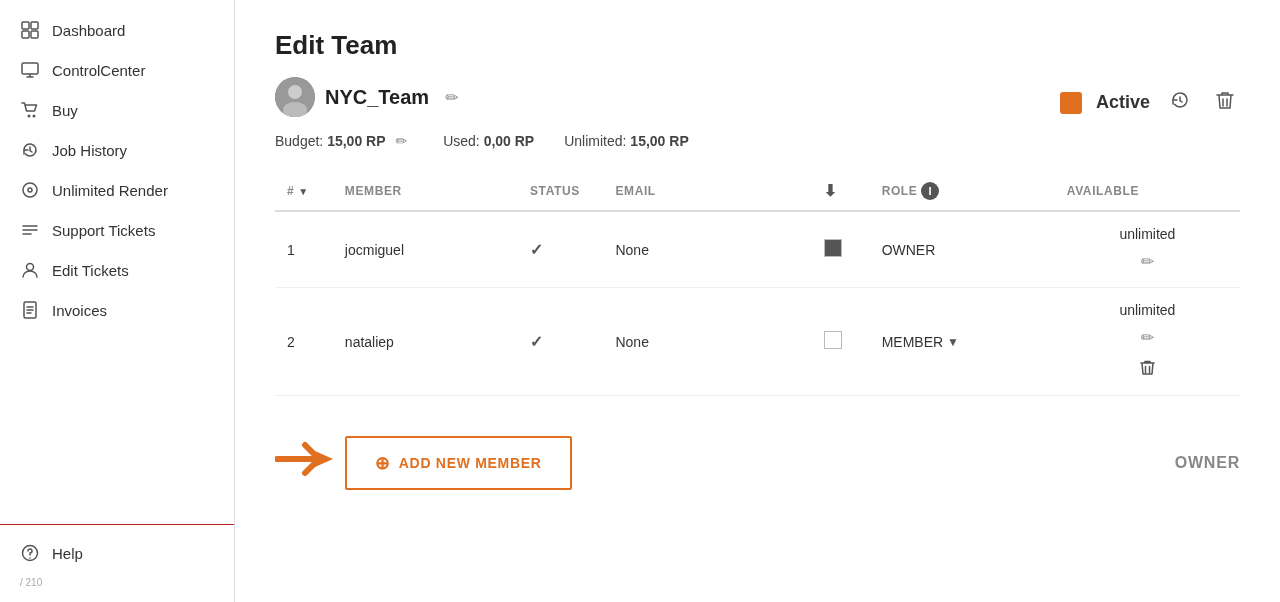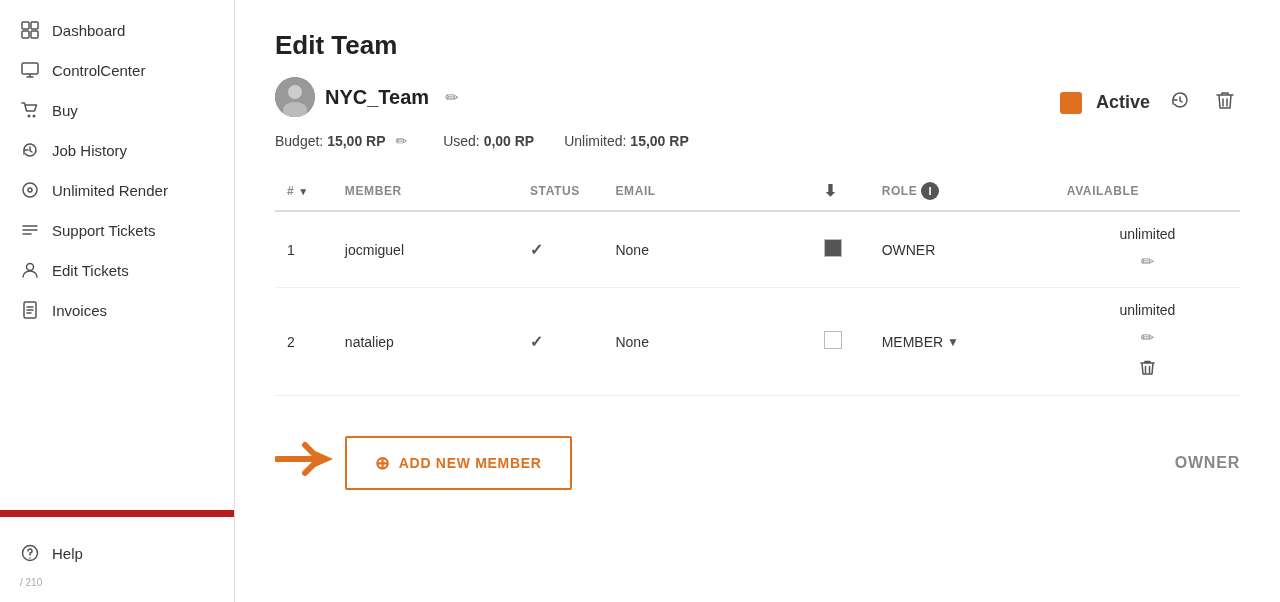--- a/index.html
+++ b/index.html
@@ -44,7 +44,7 @@
     }
     .sidebar-item.active .icon { color: #e07020; }
     .sidebar-spacer { flex: 1; }
-    .sidebar-bottom { border-top: 7px solid #b91c1c; padding-top: 16px; }
+    .sidebar-bottom { border-top: 1px solid #b91c1c; padding-top: 8px; }
     .sidebar-footer {
       font-size: 10px;
       color: #aaa;

